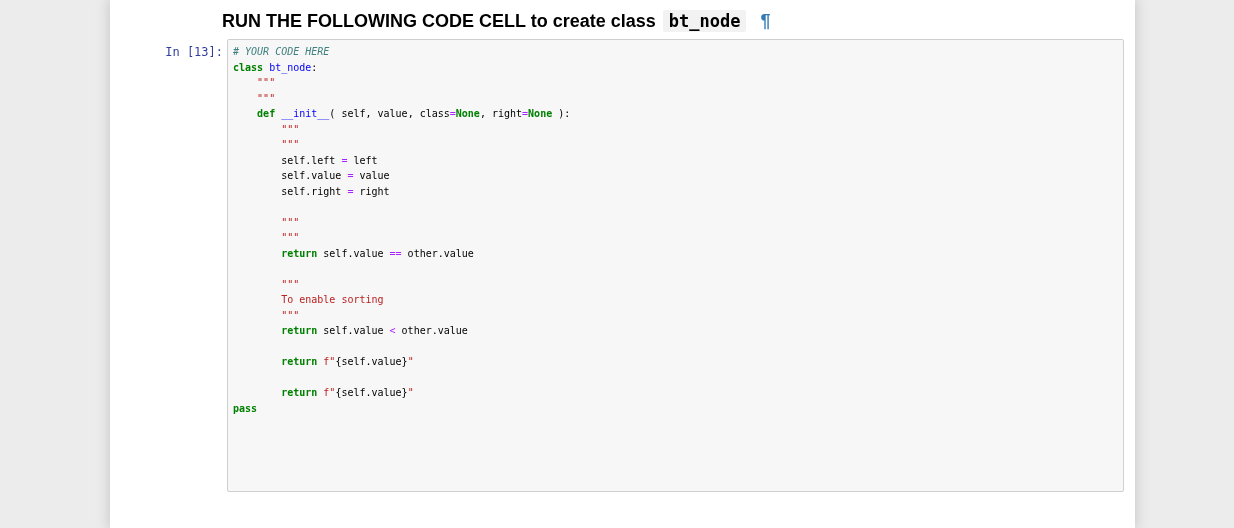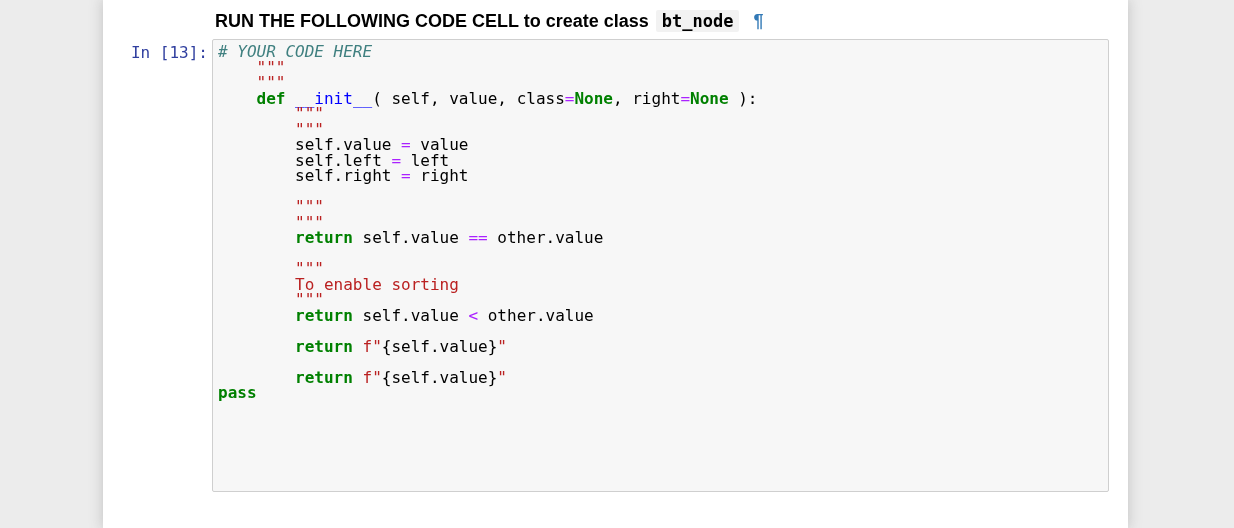--- a/index.html
+++ b/index.html
@@ -15,7 +15,7 @@
     position:relative;
   }
   #notebook-container{
-    position:absolute; left:103px; top:0; width:1025px; height:528px;
+    position:absolute; left:110px; top:0; width:1025px; height:528px;
     background:#ffffff;
     box-shadow:0 0 12px 1px rgba(87,87,87,0.25);
   }

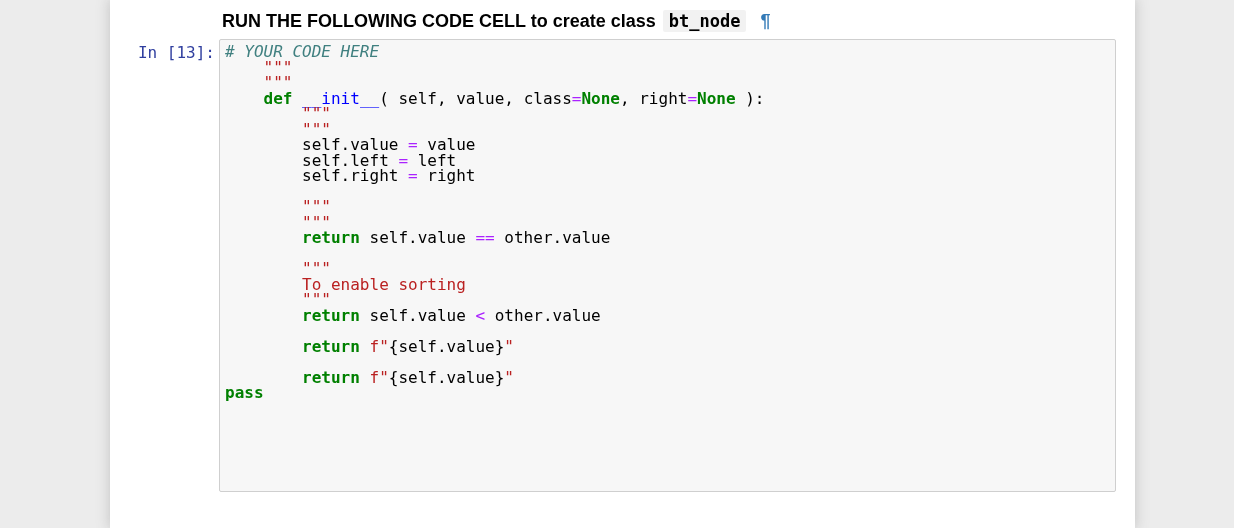--- a/index.html
+++ b/index.html
@@ -45,10 +45,11 @@
     width:109px; flex:0 0 109px;
     text-align:right; padding:6px 4px 0 0;
     font-family:"DejaVu Sans Mono", monospace;
-    font-size:16px; line-height:15.5px;
+    font-size:12px; line-height:15.5px;
     color:var(--c-prompt);
     white-space:nowrap;
     user-select:none;
+    margin-left:8px;
   }
   .input-area{
     flex:0 0 897px; width:897px;

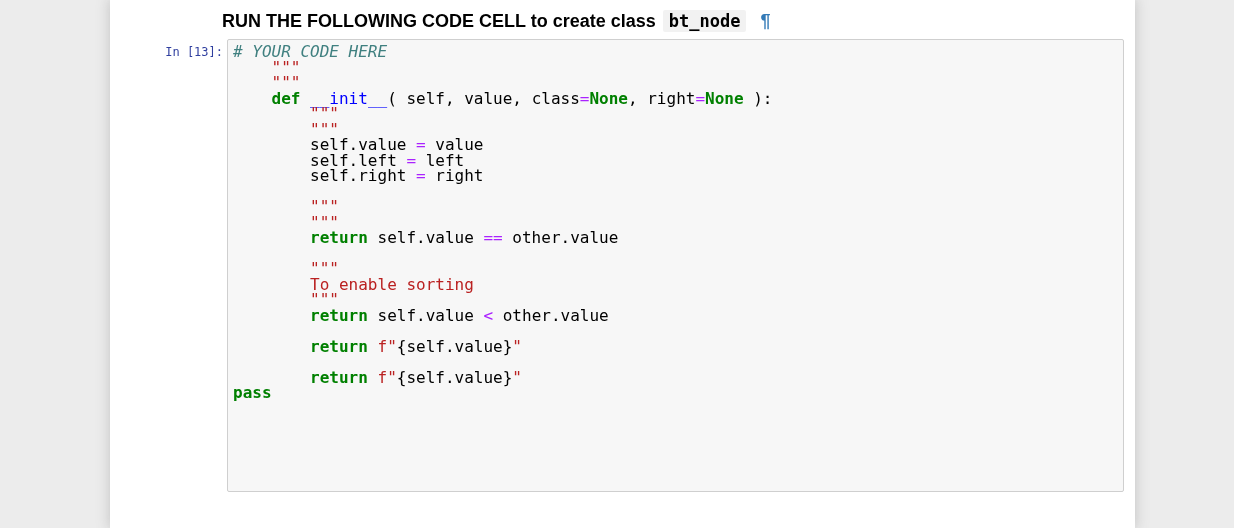--- a/index.html
+++ b/index.html
@@ -62,7 +62,7 @@
   }
   .code-area{
     font-family:"DejaVu Sans Mono", monospace;
-    font-size:16px; line-height:15.5px; color:#000;
+    font-size:10px; line-height:15.5px; color:#000;
   }
   .code-line{white-space:pre; min-height:15.5px;}
   .tok-k{color:var(--c-kw); font-weight:bold;}

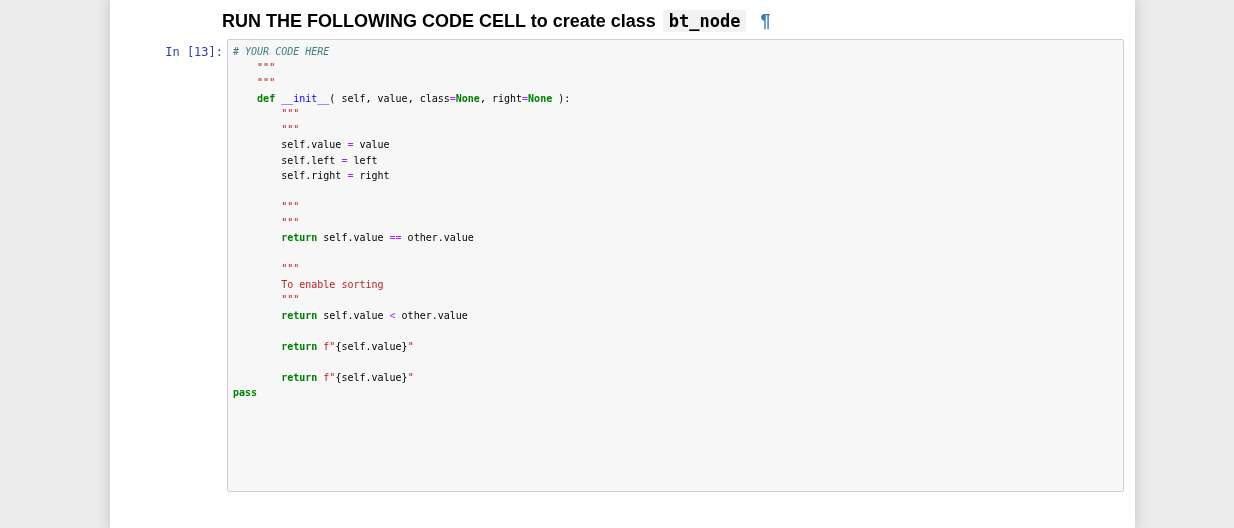--- a/index.html
+++ b/index.html
@@ -88,6 +88,7 @@
     <div class="input-area">
       <div class="code-area">
           <div class="code-line"><span class="tok-c"># YOUR CODE HERE</span></div>
+          <div class="code-line"><span class="tok-k">class</span><span class="tok-t"> </span><span class="tok-d">bt_node</span><span class="tok-t">:</span></div>
           <div class="code-line"><span class="tok-t">    </span><span class="tok-s">"""</span></div>
           <div class="code-line"><span class="tok-t">    </span><span class="tok-s">"""</span></div>
           <div class="code-line"><span class="tok-t">    </span><span class="tok-k">def</span><span class="tok-t"> </span><span class="tok-d">__init__</span><span class="tok-t">( self, value, class</span><span class="tok-o">=</span><span class="tok-k">None</span><span class="tok-t">, right</span><span class="tok-o">=</span><span class="tok-k">None</span><span class="tok-t"> ):</span></div>

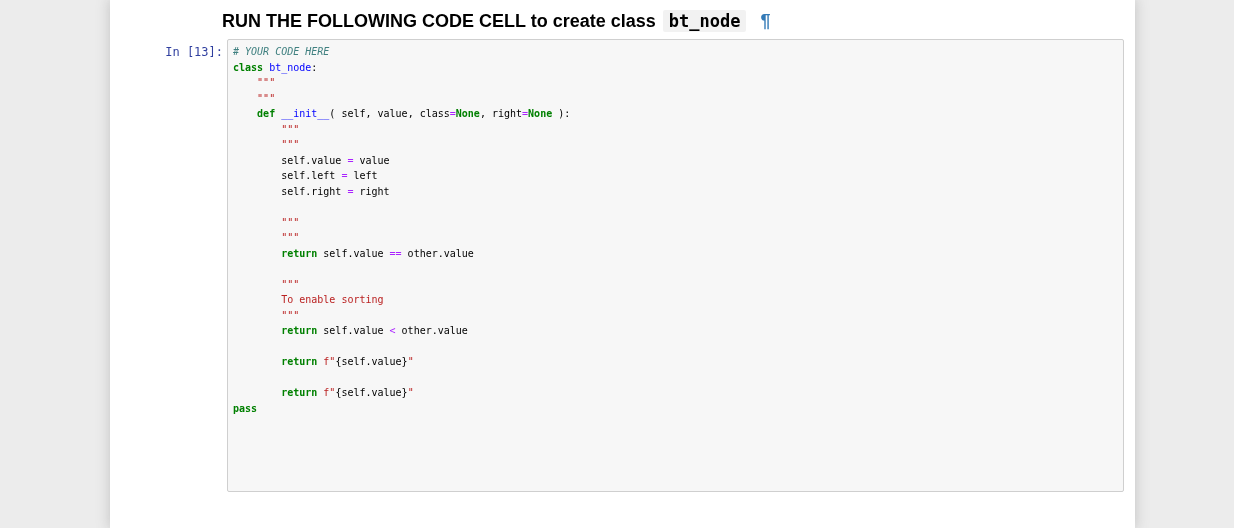--- a/index.html
+++ b/index.html
@@ -94,8 +94,8 @@
           <div class="code-line"><span class="tok-t">    </span><span class="tok-k">def</span><span class="tok-t"> </span><span class="tok-d">__init__</span><span class="tok-t">( self, value, class</span><span class="tok-o">=</span><span class="tok-k">None</span><span class="tok-t">, right</span><span class="tok-o">=</span><span class="tok-k">None</span><span class="tok-t"> ):</span></div>
           <div class="code-line"><span class="tok-t">        </span><span class="tok-s">"""</span></div>
           <div class="code-line"><span class="tok-t">        </span><span class="tok-s">"""</span></div>
+          <div class="code-line"><span class="tok-t">        self.left </span><span class="tok-o">=</span><span class="tok-t"> left</span></div>
           <div class="code-line"><span class="tok-t">        self.value </span><span class="tok-o">=</span><span class="tok-t"> value</span></div>
-          <div class="code-line"><span class="tok-t">        self.left </span><span class="tok-o">=</span><span class="tok-t"> left</span></div>
           <div class="code-line"><span class="tok-t">        self.right </span><span class="tok-o">=</span><span class="tok-t"> right</span></div>
           <div class="code-line">&nbsp;</div>
           <div class="code-line"><span class="tok-t">        </span><span class="tok-s">"""</span></div>

